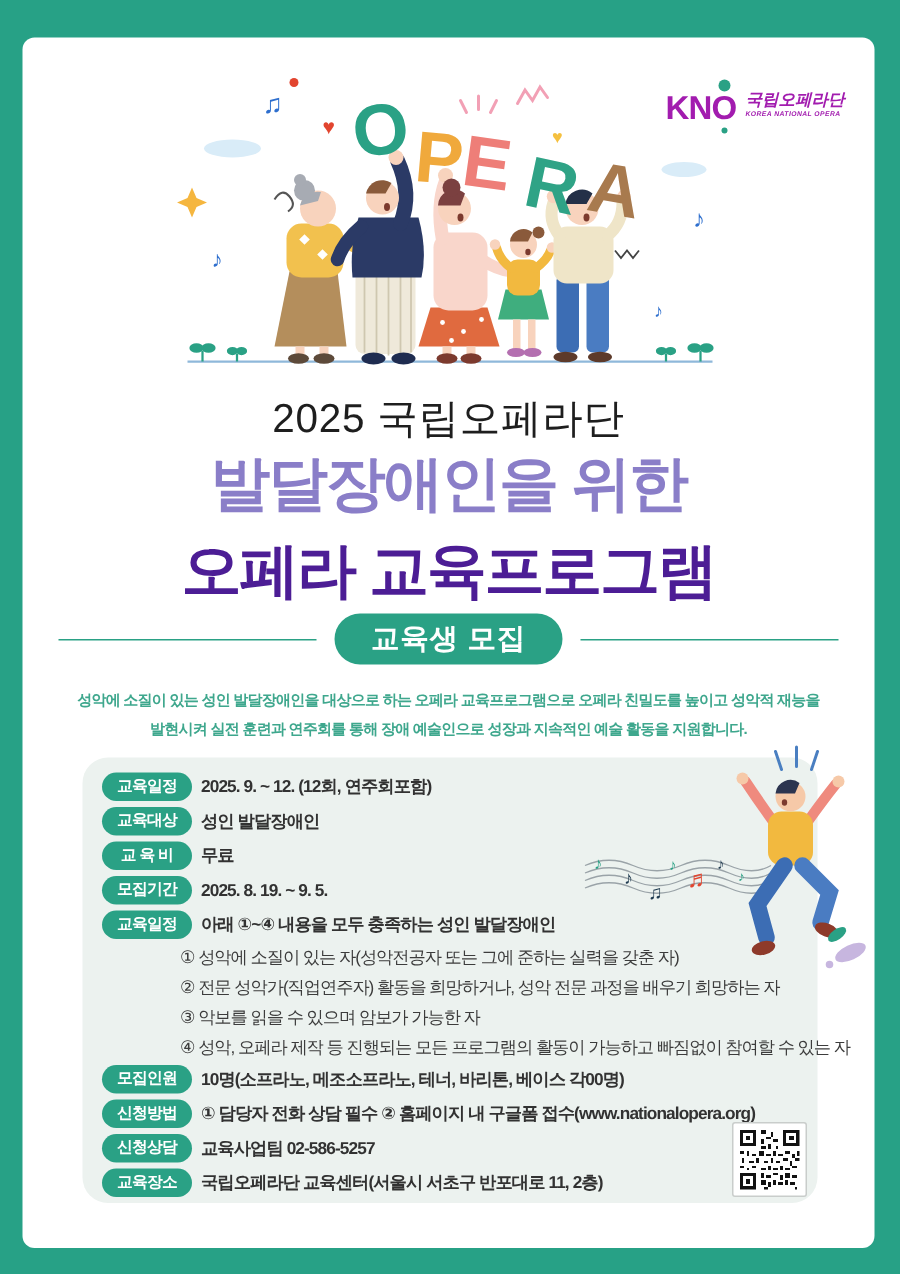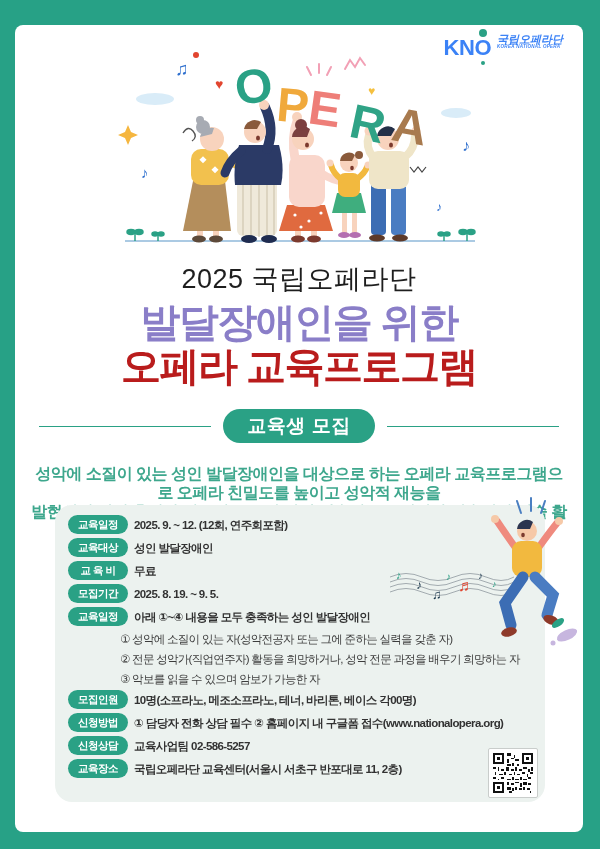--- a/index.html
+++ b/index.html
@@ -14,7 +14,7 @@
   }
 
   
-  .logo{position:absolute;top:4px;right:20px;display:flex;align-items:flex-start;gap:6px;color:#3b82f6;z-index:5;}
+  .logo{position:absolute;top:28px;right:20px;display:flex;align-items:center;gap:6px;color:#a21caf;z-index:5;}
   .kno{font-size:22px;font-weight:800;letter-spacing:-0.5px;position:relative;line-height:22px;padding-top:8px;}
   .kno .o{position:relative;display:inline-block;}
   .kno .o::before{content:"";position:absolute;top:-8px;left:50%;transform:translateX(-50%);

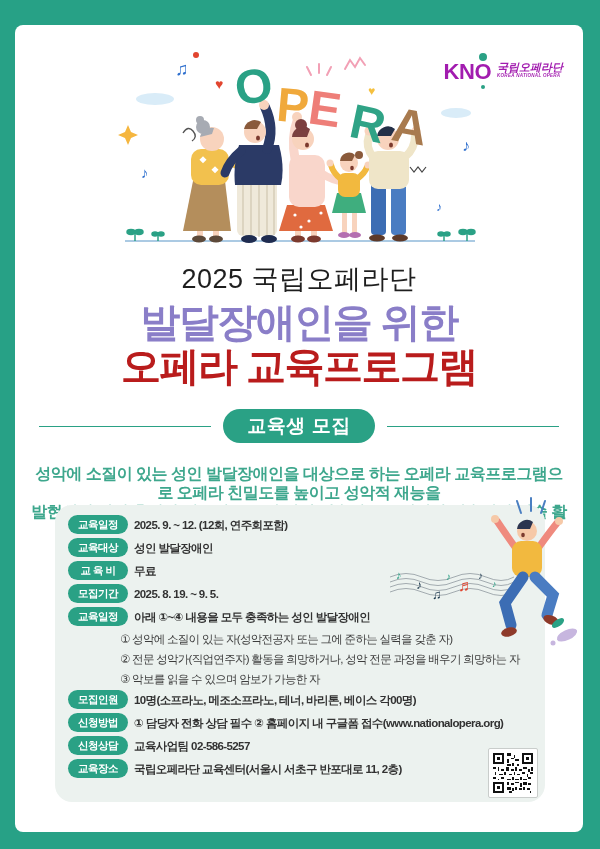--- a/index.html
+++ b/index.html
@@ -32,7 +32,7 @@
   .t1,.t2,.t3{position:absolute;left:0;width:100%;text-align:center;}
   .t1{top:236px;font-size:27px;font-weight:500;color:#1e1e1e;letter-spacing:0.5px;}
   .t2{top:270px;font-size:40px;font-weight:800;color:#8a7ec8;letter-spacing:-1.5px;}
-  .t3{top:314px;font-size:40px;font-weight:800;color:#b91c1c;letter-spacing:-1.5px;}
+  .t3{top:328px;font-size:40px;font-weight:800;color:#4c1d95;letter-spacing:-1.5px;}
 
   
   .badge-row{position:absolute;top:384px;left:0;right:0;display:flex;align-items:center;justify-content:center;gap:12px;}

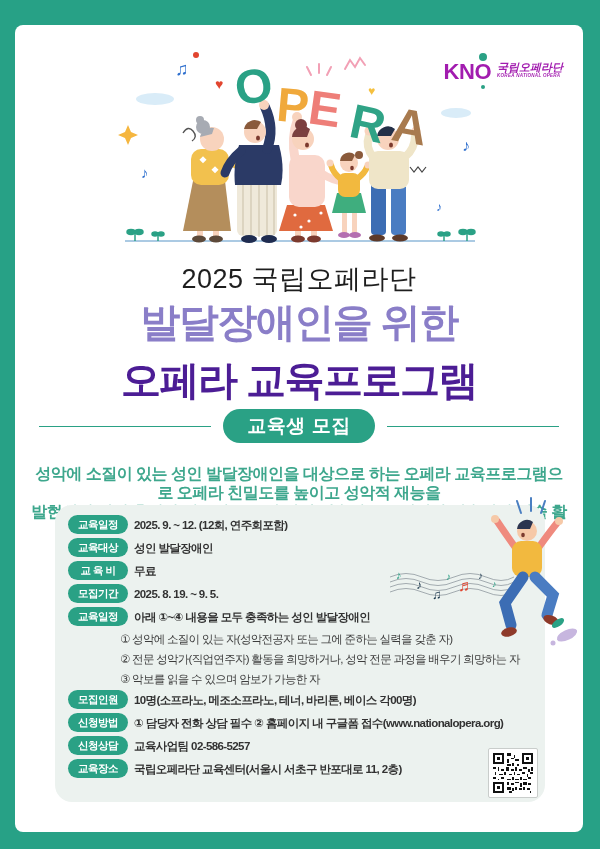--- a/index.html
+++ b/index.html
@@ -42,7 +42,7 @@
 
   
   .desc{position:absolute;top:423px;left:14px;right:14px;text-align:center;
-    color:#3ea78d;font-size:16px;font-weight:700;line-height:19px;letter-spacing:-0.5px;}
+    color:#3ea78d;font-size:10px;font-weight:700;line-height:19px;letter-spacing:-0.5px;}
 
   
   .info-box{position:absolute;left:40px;top:480px;width:490px;height:297px;

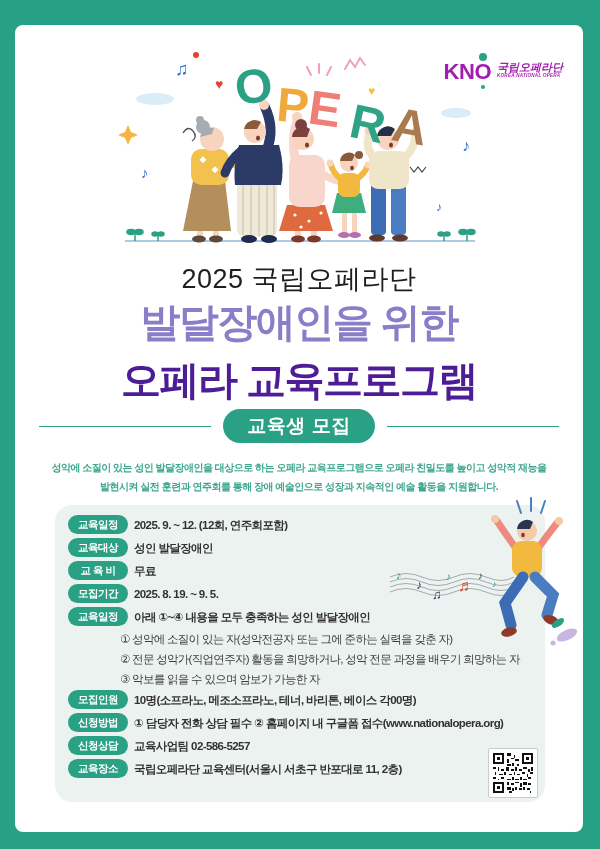--- a/index.html
+++ b/index.html
@@ -239,6 +239,7 @@
     <div class="sub">① 성악에 소질이 있는 자(성악전공자 또는 그에 준하는 실력을 갖춘 자)</div>
     <div class="sub">② 전문 성악가(직업연주자) 활동을 희망하거나, 성악 전문 과정을 배우기 희망하는 자</div>
     <div class="sub">③ 악보를 읽을 수 있으며 암보가 가능한 자</div>
+    <div class="sub">④ 성악, 오페라 제작 등 진행되는 모든 프로그램의 활동이 가능하고 빠짐없이 참여할 수 있는 자</div>
     <div class="irow">
       <span class="pill">모집인원</span>
       <span class="val">10명(소프라노, 메조소프라노, 테너, 바리톤, 베이스 각00명)</span>

